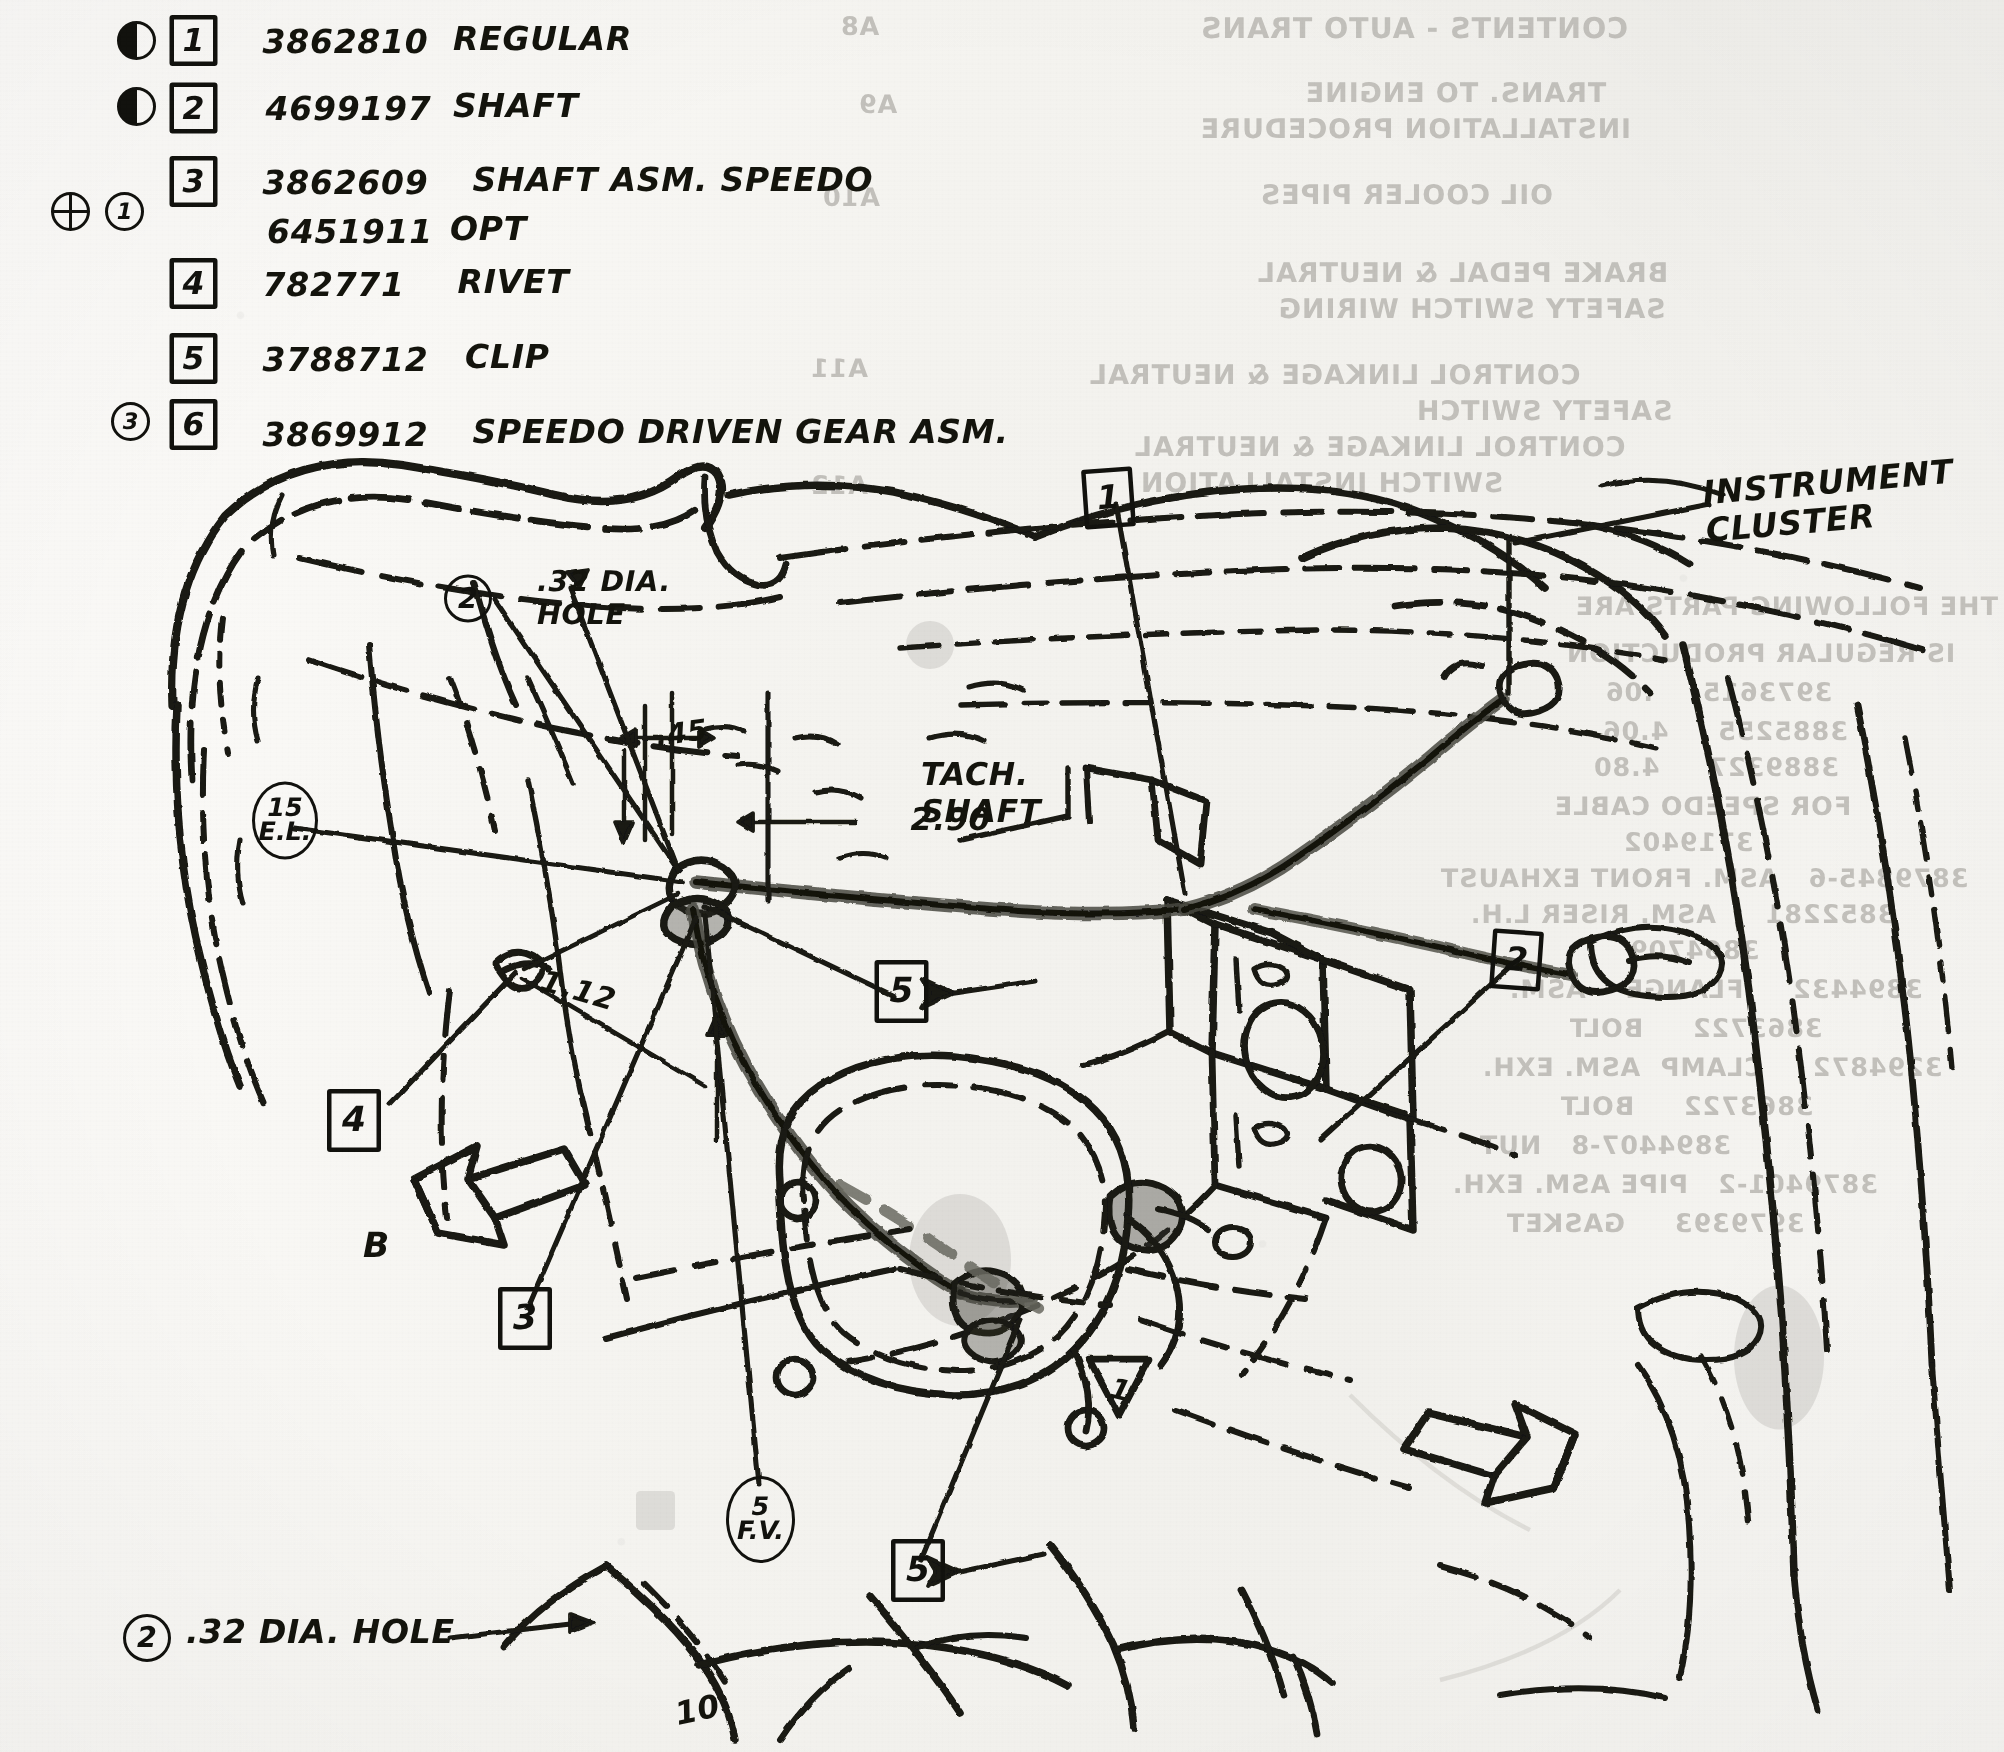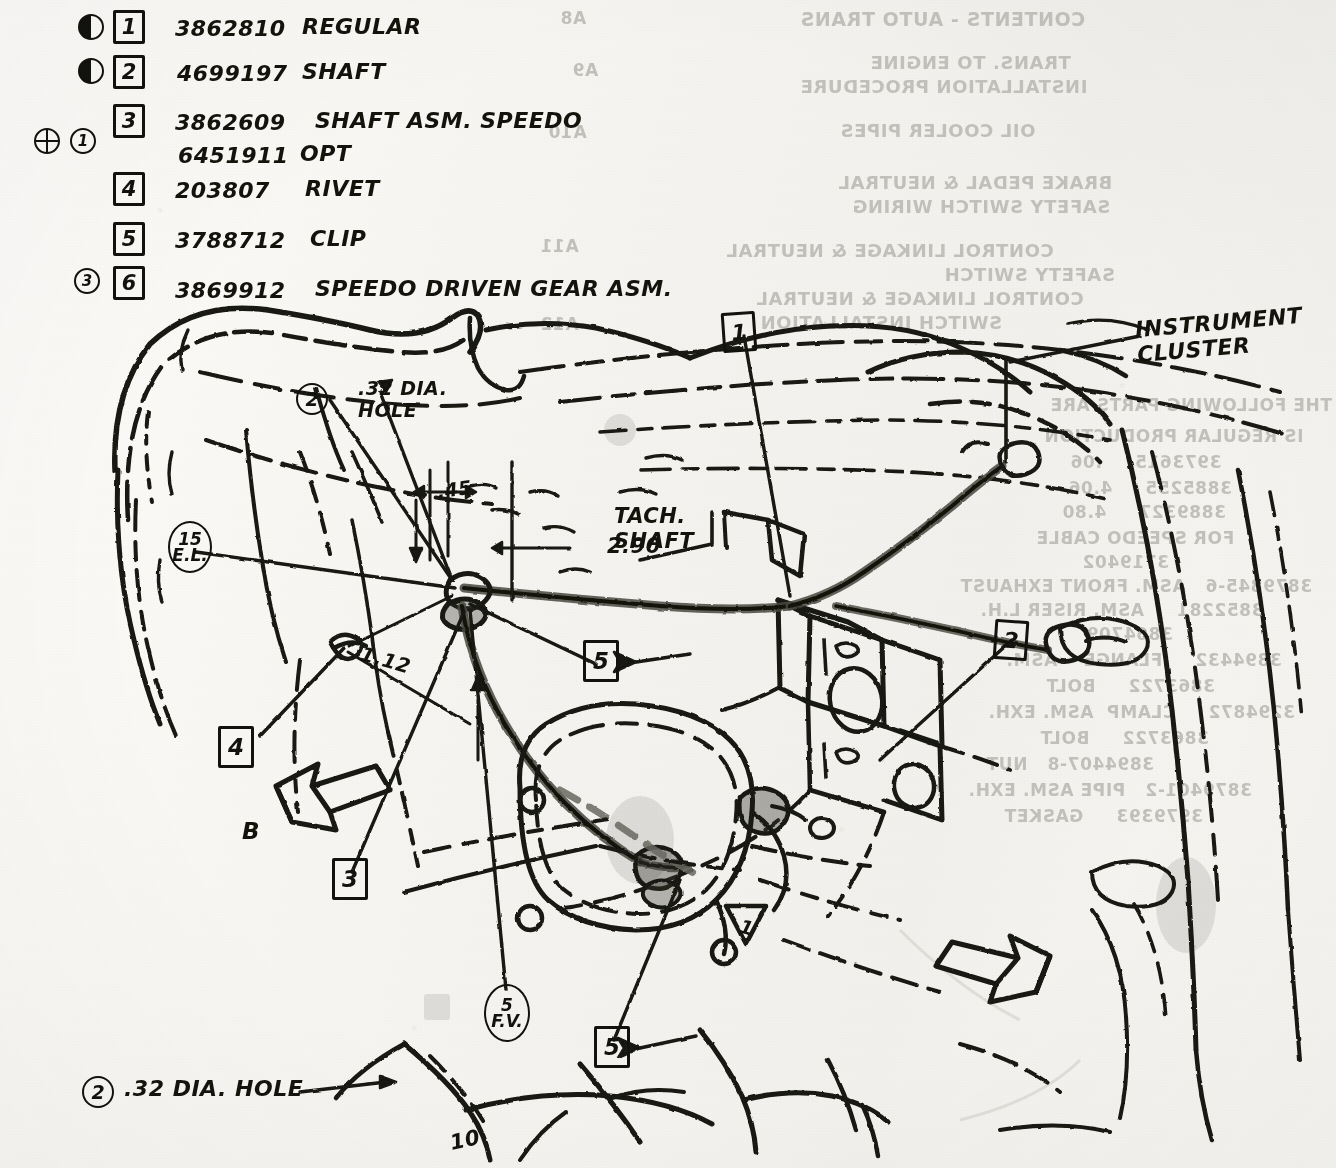--- a/index.html
+++ b/index.html
@@ -167,7 +167,7 @@
     <div class="box-callout" style="left:113px;top:172px;width:32px;height:34px;font-size:21px;">
         <span>4</span>
       </div>
-    <div class="hand partrow" style="left:175px;top:178px;">203807</div>
+    <div class="hand partrow" style="left:175px;top:178px;">782771</div>
     <div class="hand partrow" style="left:305px;top:176px;">RIVET</div>
 
     <div class="box-callout" style="left:113px;top:222px;width:32px;height:34px;font-size:21px;">

